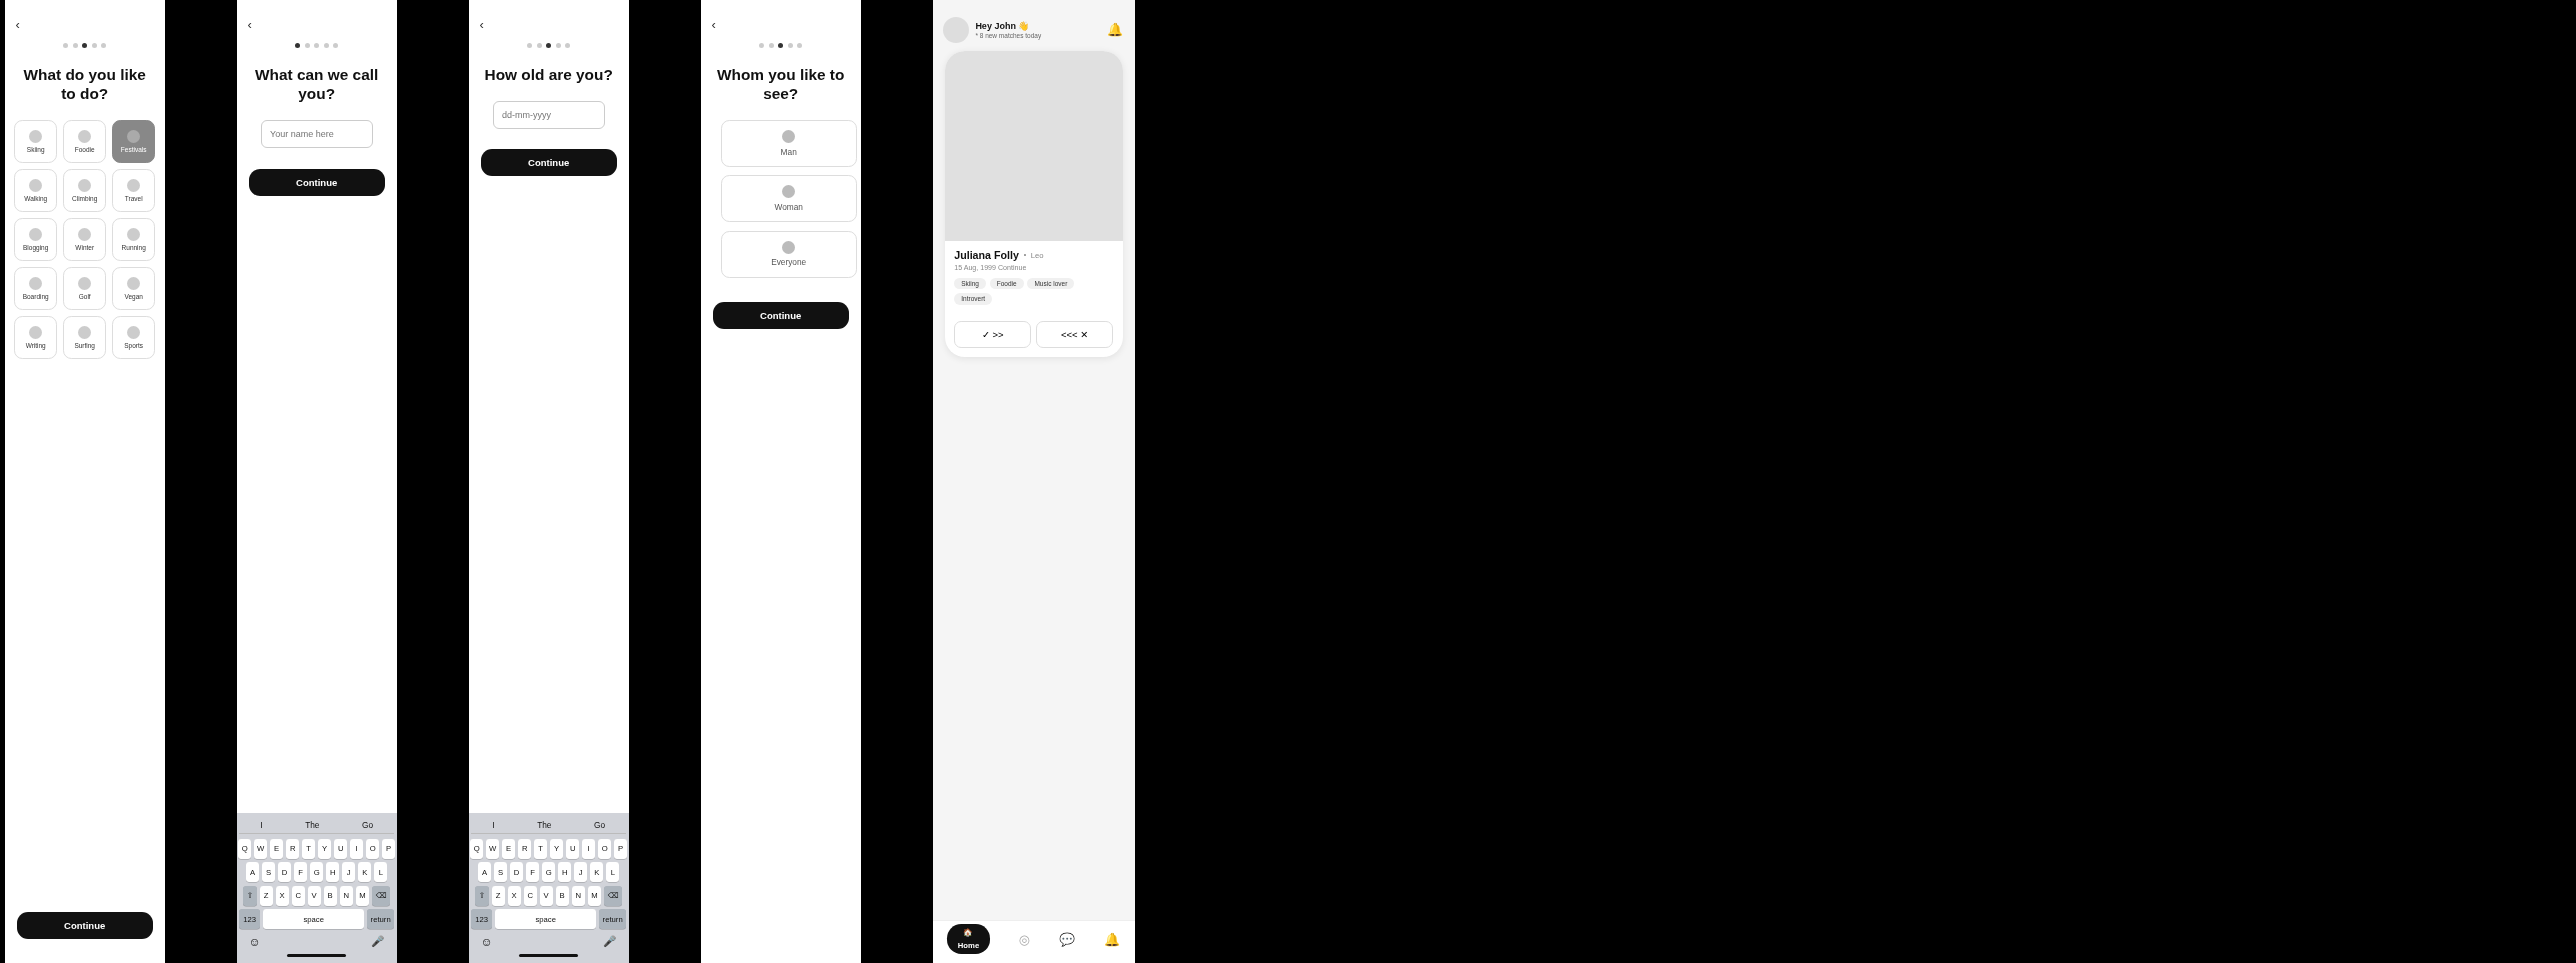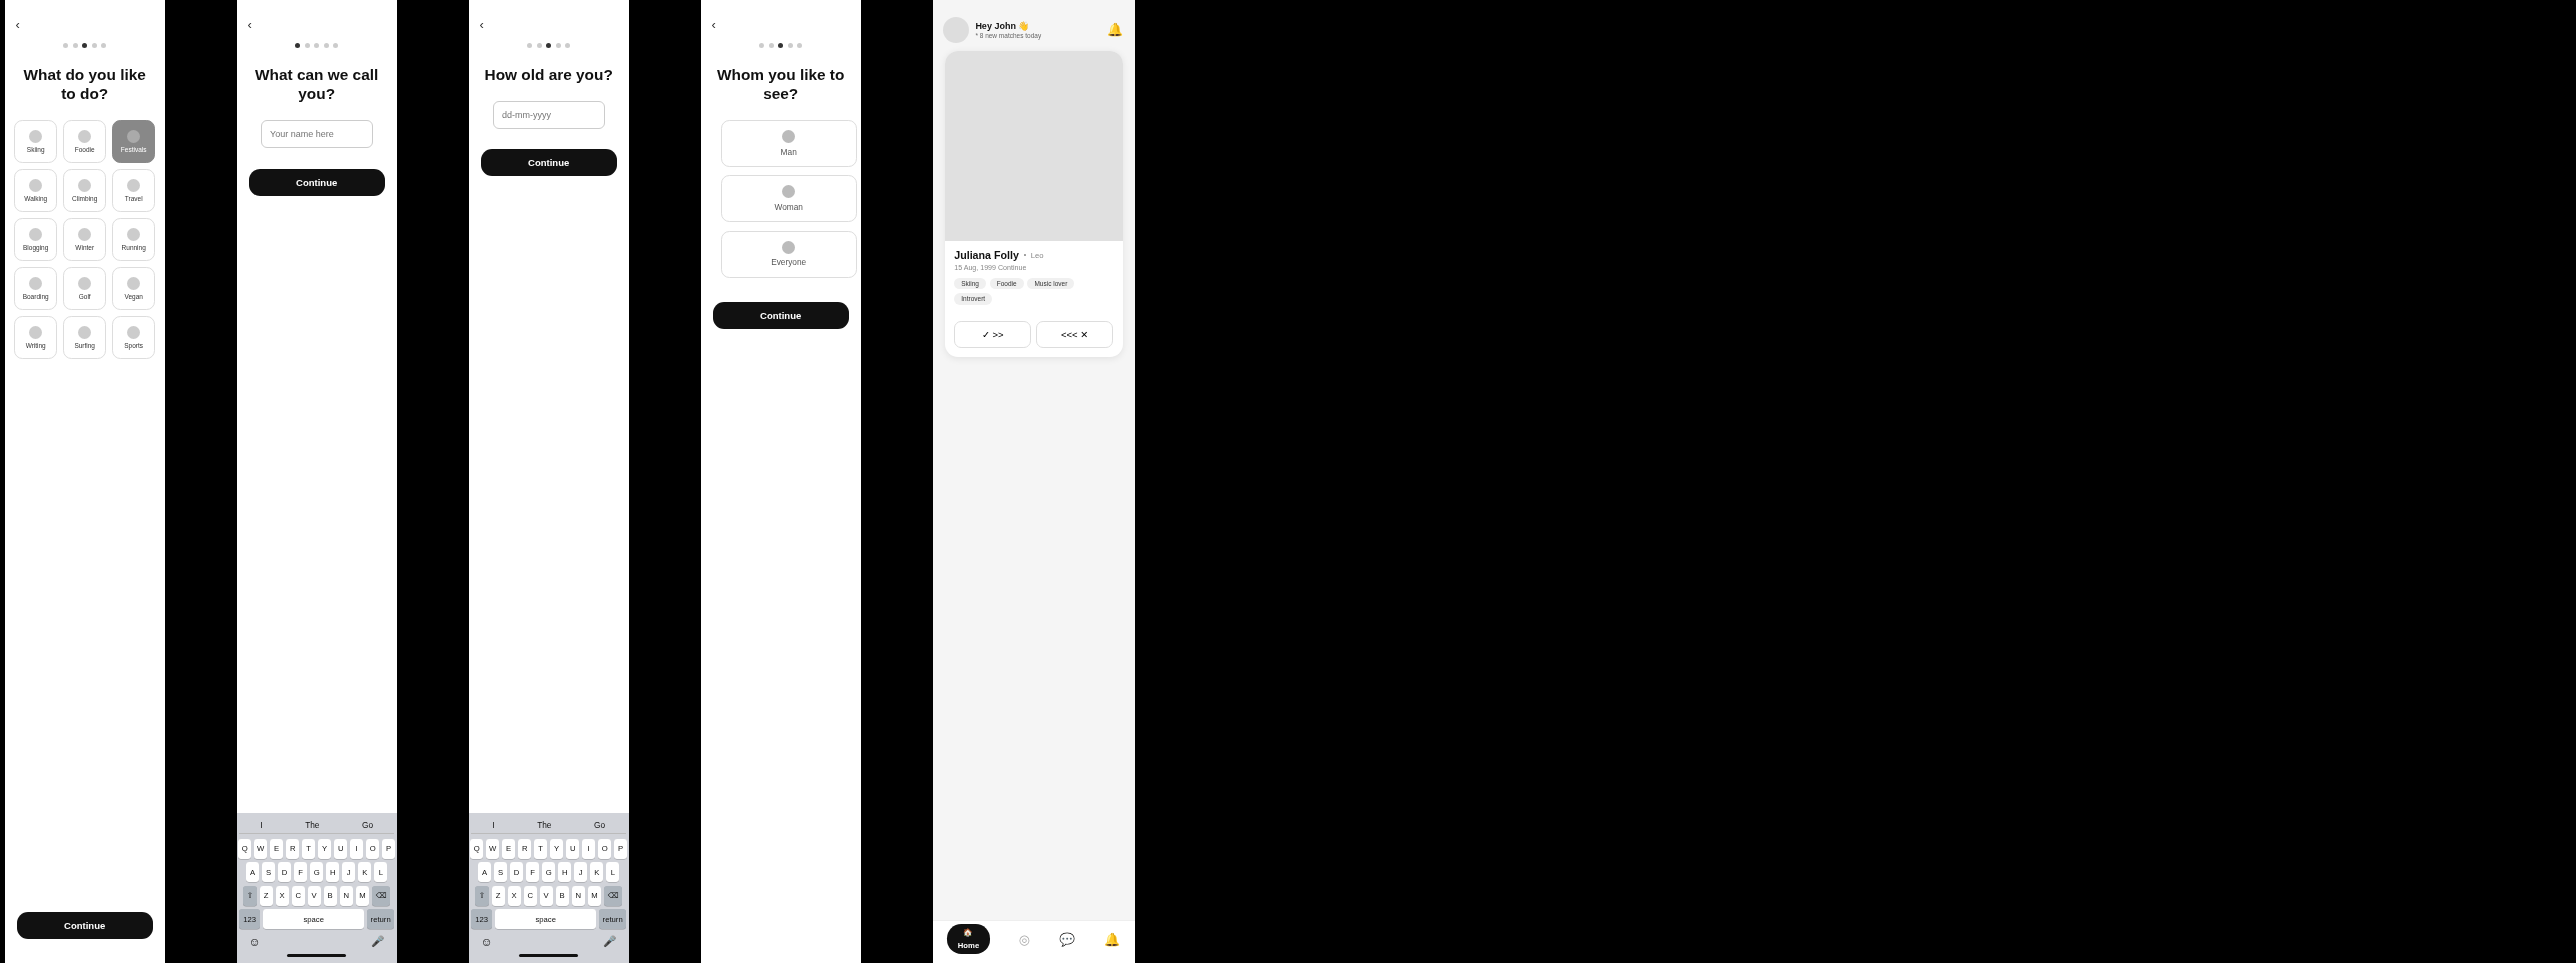--- a/index.html
+++ b/index.html
@@ -276,7 +276,7 @@
     .match-card {
       width: 178px;
       background: #fff;
-      border-radius: 13px;
+      border-radius: 20px;
       overflow: hidden;
       box-shadow: 0 1.2px 7.1px rgba(0,0,0,0.08);
       margin: 0 10.7px;

